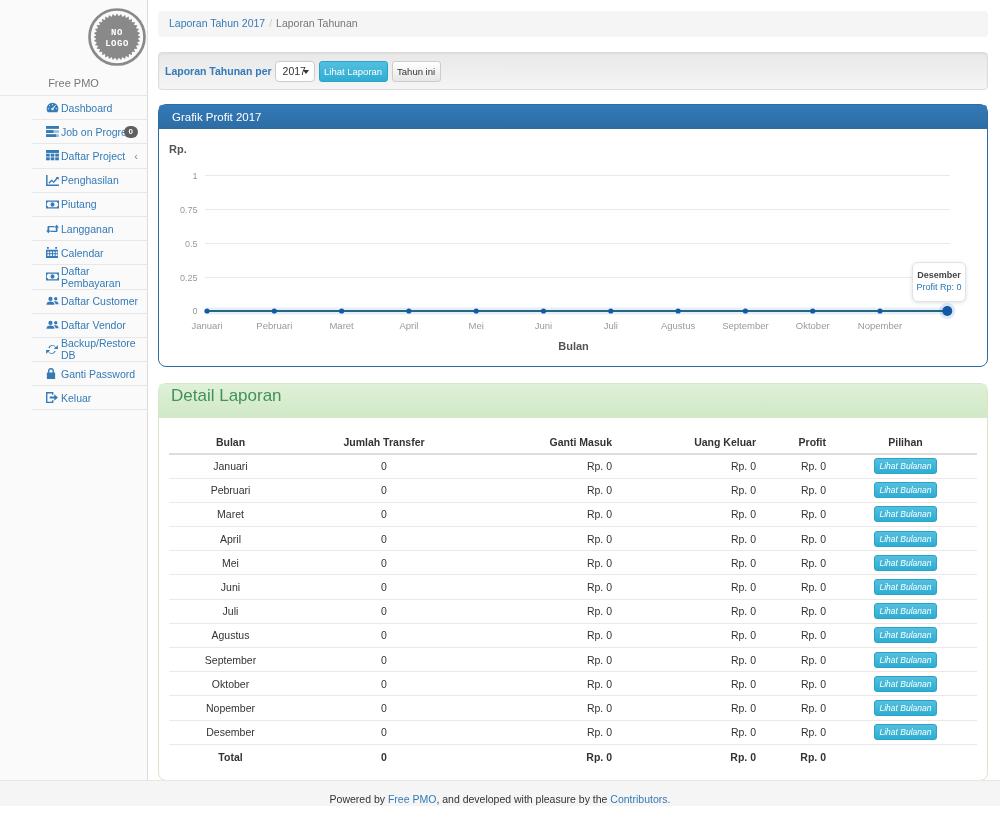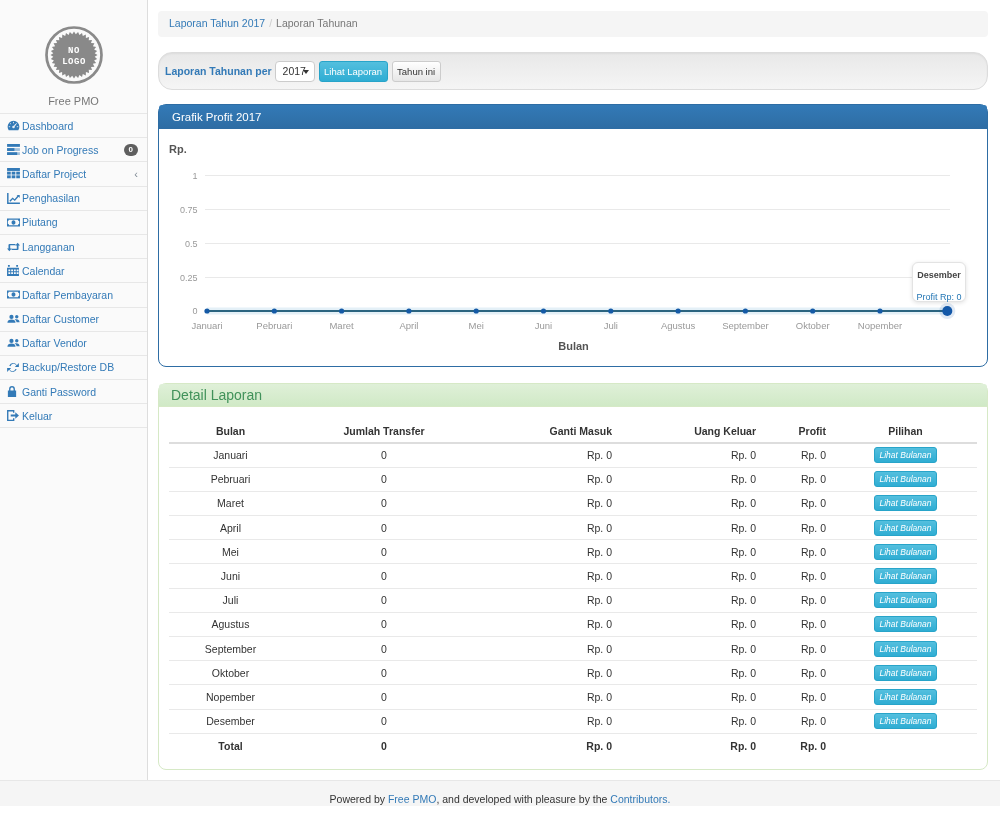--- a/index.html
+++ b/index.html
@@ -7,7 +7,7 @@
 a { text-decoration:none; color:#337ab7; }
 
 .sidebar { position:absolute; left:0; top:0; width:148px; height:780px; background:#fafafa; border-right:1px solid #ddd; }
-.logo-wrap { text-align:center; padding-top:25px; }
+.logo-wrap { text-align:right; padding-top:7px; }
 .brand { text-align:center; font-size:11px; color:#777; margin-top:6px; }
 .menu { list-style:none; margin-top:6px; border-top:1px solid #e7e7e7; }
 .menu li { height:24.2px; display:flex; align-items:center; padding-left:7px; border-bottom:1px solid #e7e7e7; position:relative; font-size:10.5px; color:#337ab7; }

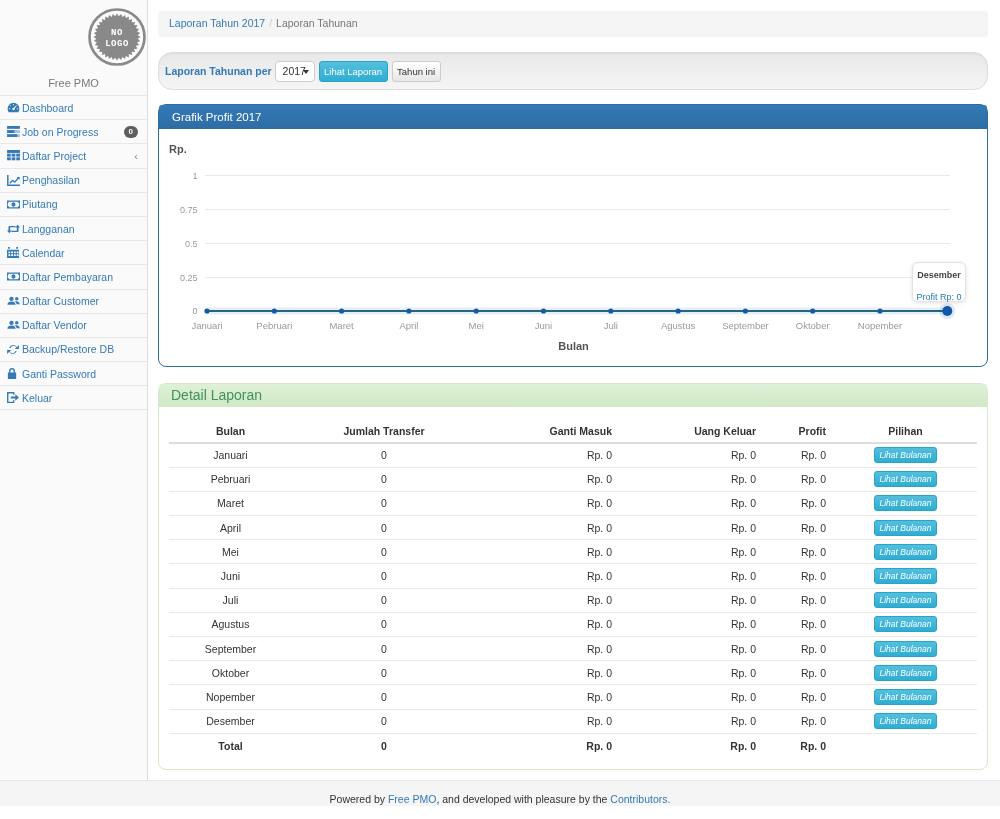--- a/index.html
+++ b/index.html
@@ -18,7 +18,7 @@
 .content { position:absolute; left:148px; top:0; width:852px; }
 .breadcrumb { margin:11px 12px 0 10px; height:26px; background:#f5f5f5; border-radius:4px; padding:6px 11px; font-size:10.5px; color:#777; }
 .breadcrumb .sep { color:#ccc; padding:0 4px; }
-.well { margin:15px 12px 0 10px; height:38px; background:linear-gradient(to bottom,#e8e8e8 0,#f5f5f5 100%); border:1px solid #dcdcdc; border-radius:14px; padding:8px 6px; display:flex; align-items:center; box-shadow:inset 0 1px 2px rgba(0,0,0,.05); }
+.well { margin:15px 12px 0 10px; height:38px; background:linear-gradient(to bottom,#e8e8e8 0,#f5f5f5 100%); border:1px solid #dcdcdc; border-radius:4px; padding:8px 6px; display:flex; align-items:center; box-shadow:inset 0 1px 2px rgba(0,0,0,.05); }
 .well .lbl { font-weight:bold; font-size:10.5px; color:#337ab7; margin-right:3px; }
 .sel { width:40px; height:21px; background:#fff; border:1px solid #ccc; border-radius:4px; font-size:10.5px; color:#333; display:flex; align-items:center; padding-left:7px; position:relative; }
 .sel .car { position:absolute; right:5px; top:8px; width:0; height:0; border-left:3.5px solid transparent; border-right:3.5px solid transparent; border-top:4px solid #333; }

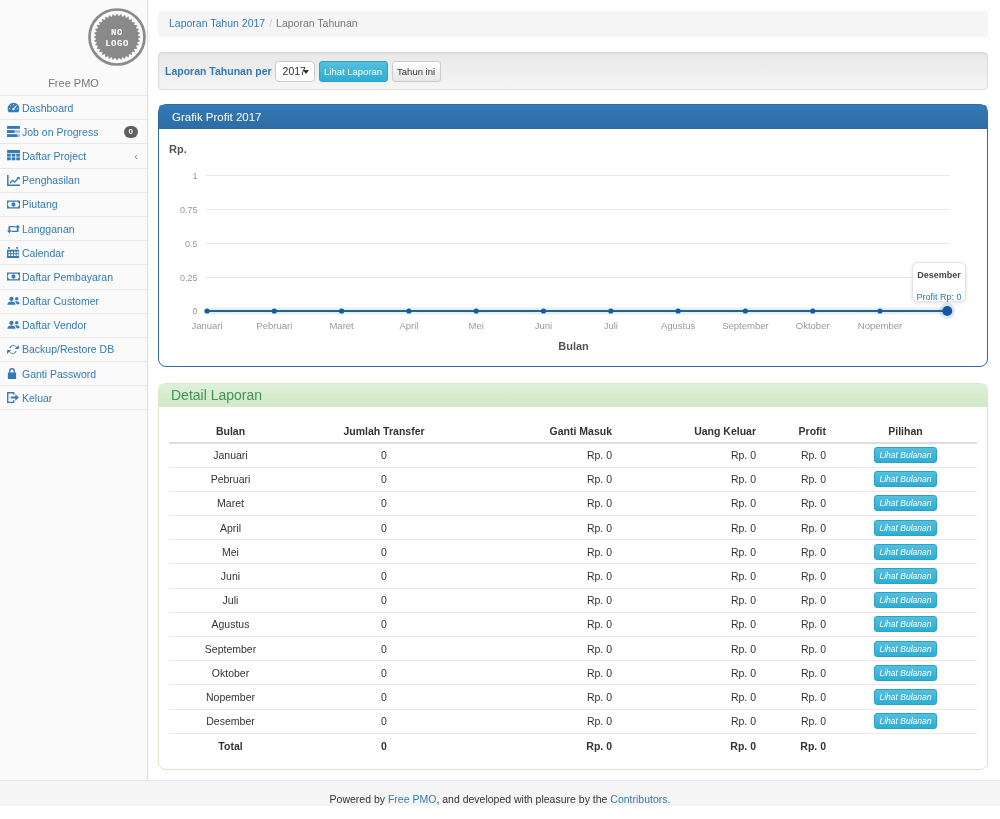--- a/index.html
+++ b/index.html
@@ -10,7 +10,7 @@
 .logo-wrap { text-align:right; padding-top:7px; }
 .brand { text-align:center; font-size:11px; color:#777; margin-top:6px; }
 .menu { list-style:none; margin-top:6px; border-top:1px solid #e7e7e7; }
-.menu li { height:24.2px; display:flex; align-items:center; padding-left:7px; border-bottom:1px solid #e7e7e7; position:relative; font-size:10.5px; color:#337ab7; }
+.menu li { height:24.2px; display:flex; align-items:center; padding-left:14px; border-bottom:1px solid #e7e7e7; position:relative; font-size:10.5px; color:#337ab7;margin-left:32px; }
 .menu li .ic { width:13px; height:12px; display:inline-flex; align-items:center; margin-right:2px; flex:none; }
 .badge0 { position:absolute; right:9px; top:50%; margin-top:-6px; background:#5f5f5f; color:#fff; font-size:8px; font-weight:bold; border-radius:7px; padding:0 5px; height:12px; line-height:12px; }
 .chev { position:absolute; right:9px; color:#808b96; font-size:11px; }

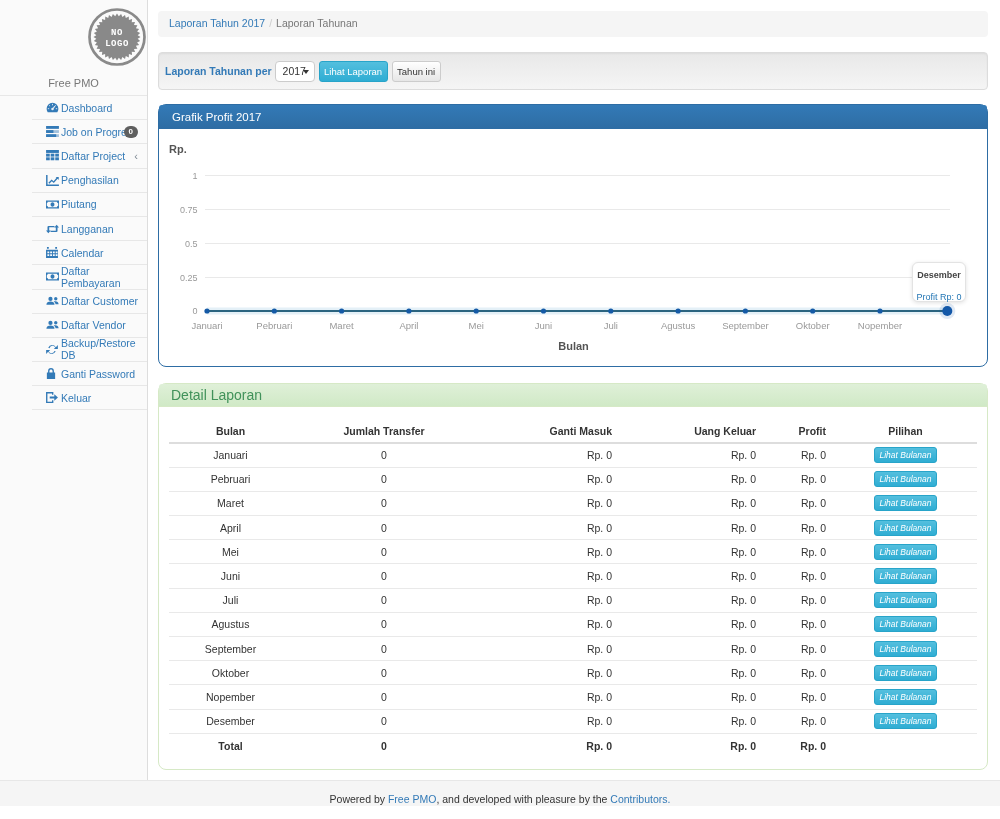--- a/index.html
+++ b/index.html
@@ -34,7 +34,7 @@
 .chart-body { height:237px; position:relative; }
 .tooltip { position:absolute; left:753px; top:133px; width:54px; height:40px; background:#fff; border:1px solid #e3e3e3; border-radius:6px; box-shadow:0 1px 4px rgba(0,0,0,.12); text-align:center; font-size:9px; }
 .tooltip .t1 { font-weight:bold; color:#444; margin-top:7px; }
-.tooltip .t2 { color:#2577b5; margin-top:12px; }
+.tooltip .t2 { color:#2577b5; margin-top:2px; }
 
 .tbl-body { padding:12px 10px 12px 10px; }
 table { width:100%; border-collapse:collapse; table-layout:fixed; }

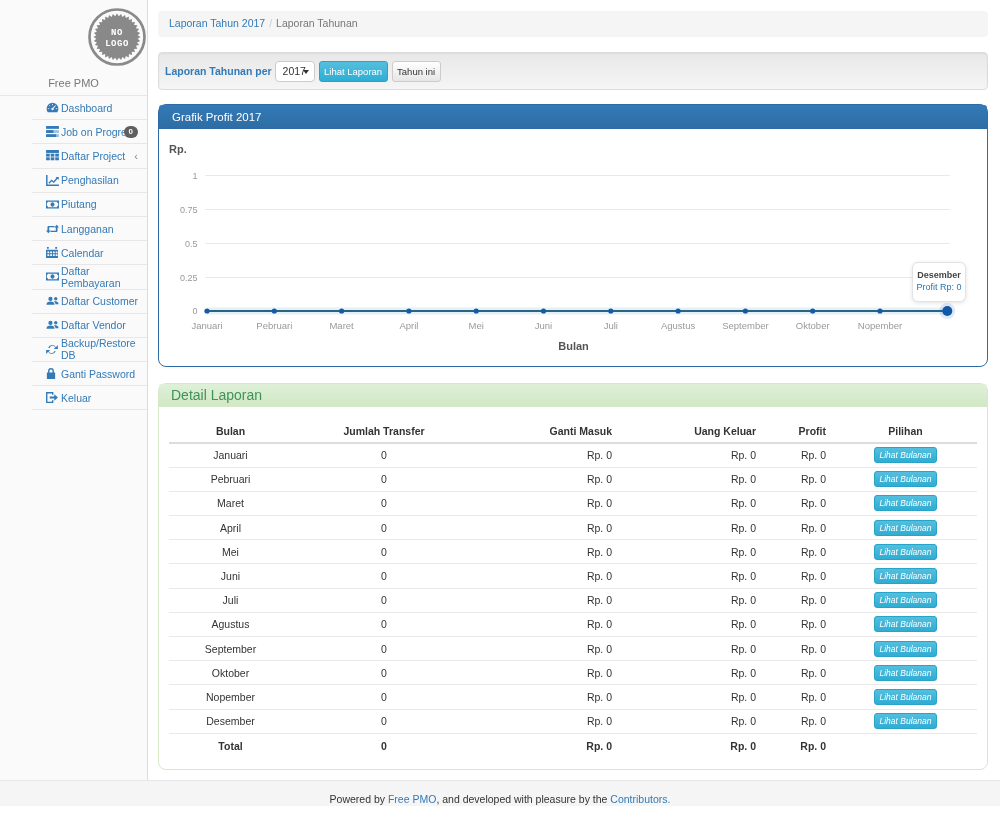--- a/index.html
+++ b/index.html
@@ -30,7 +30,7 @@
 .panel-primary { margin-top:14px; border:1px solid #2e6da4; }
 .panel-primary .hd { height:24px; line-height:24px; padding-left:13px; color:#fff; font-size:11.5px; background:linear-gradient(to bottom,#337ab7 0,#2e6da4 100%); border-bottom:1px solid #2e6da4; border-radius:3px 3px 0 0; }
 .panel-success { margin-top:16px; border:1px solid #d6e9c6; }
-.panel-success .hd { height:23px; line-height:23px; padding-left:12px; color:#41925a; font-size:14px; background:linear-gradient(to bottom,#dff0d8 0,#d0e9c6 100%); border-bottom:1px solid #d6e9c6; border-radius:3px 3px 0 0; }
+.panel-success .hd { height:34px; line-height:23px; padding-left:12px; color:#41925a; font-size:17px; background:linear-gradient(to bottom,#dff0d8 0,#d0e9c6 100%); border-bottom:1px solid #d6e9c6; border-radius:3px 3px 0 0; }
 .chart-body { height:237px; position:relative; }
 .tooltip { position:absolute; left:753px; top:133px; width:54px; height:40px; background:#fff; border:1px solid #e3e3e3; border-radius:6px; box-shadow:0 1px 4px rgba(0,0,0,.12); text-align:center; font-size:9px; }
 .tooltip .t1 { font-weight:bold; color:#444; margin-top:7px; }

